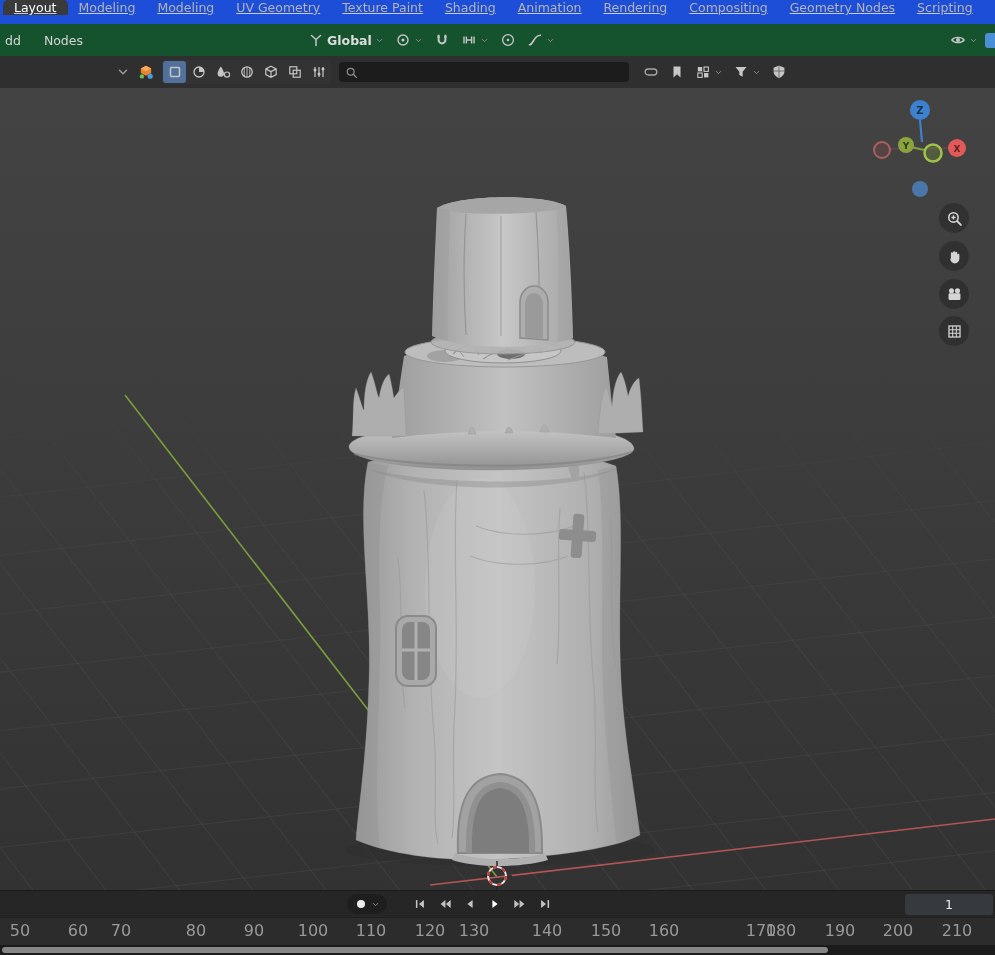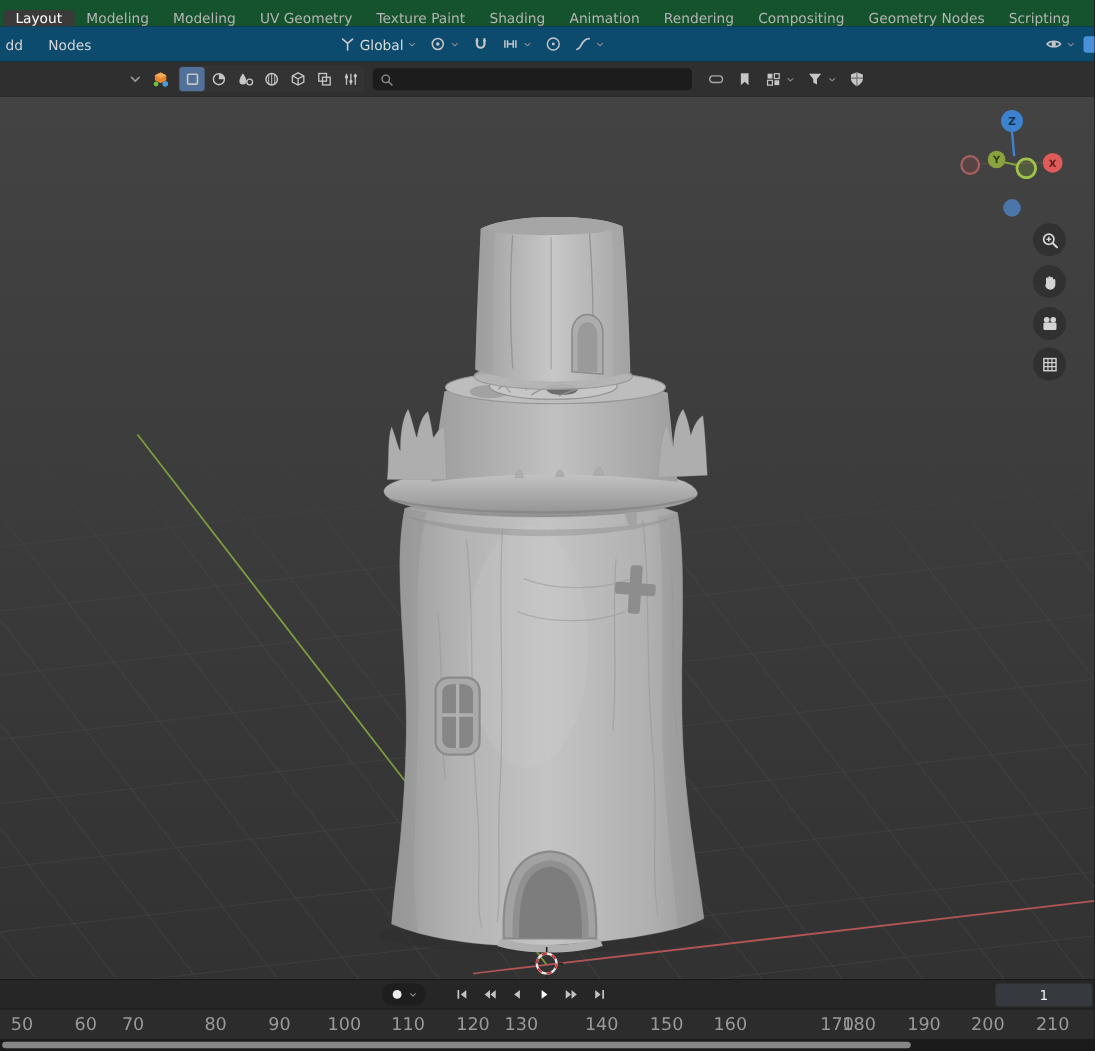--- a/index.html
+++ b/index.html
@@ -10,7 +10,7 @@
     -webkit-font-smoothing:antialiased;
   }
   
-  .tabbar { height:24px; background:#14532d; display:flex; align-items:flex-end; padding-left:3px; }
+  .tabbar { height:24px; background:#1d4ed8; display:flex; align-items:flex-start; padding-left:3px;text-decoration:underline; }
   .tab { display:flex; align-items:center; padding:0 11px; font-size:12.5px; color:#b4b4b4;
          border-radius:5px 5px 0 0; white-space:nowrap; cursor:default; }
   .tab.active { background:#3a3a3a; color:#ffffff; }

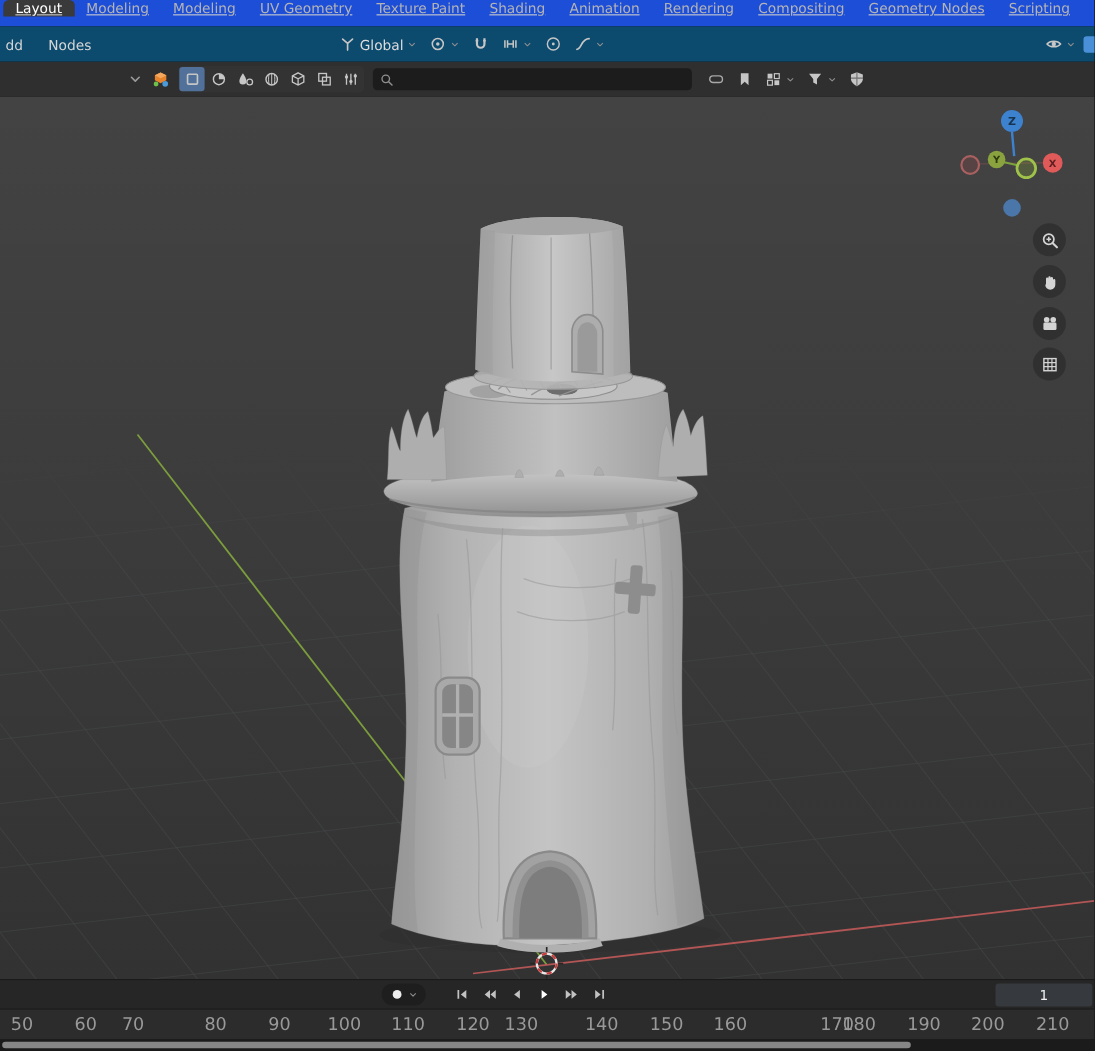--- a/index.html
+++ b/index.html
@@ -15,7 +15,7 @@
          border-radius:5px 5px 0 0; white-space:nowrap; cursor:default; }
   .tab.active { background:#3a3a3a; color:#ffffff; }
   
-  .menubar { height:32px; background:#0c4a6e; position:relative; font-size:12.5px; color:#d6d6d6; }
+  .menubar { height:32px; background:#14532d; position:relative; font-size:12.5px; color:#d6d6d6; }
   .menus { position:absolute; left:2px; top:0; height:32px; display:flex; align-items:center; gap:17px; }
   .menu-item { padding:2px 3px; }
   .xform-controls { position:absolute; left:308px; top:0; height:32px; display:flex; align-items:center; gap:11px; }

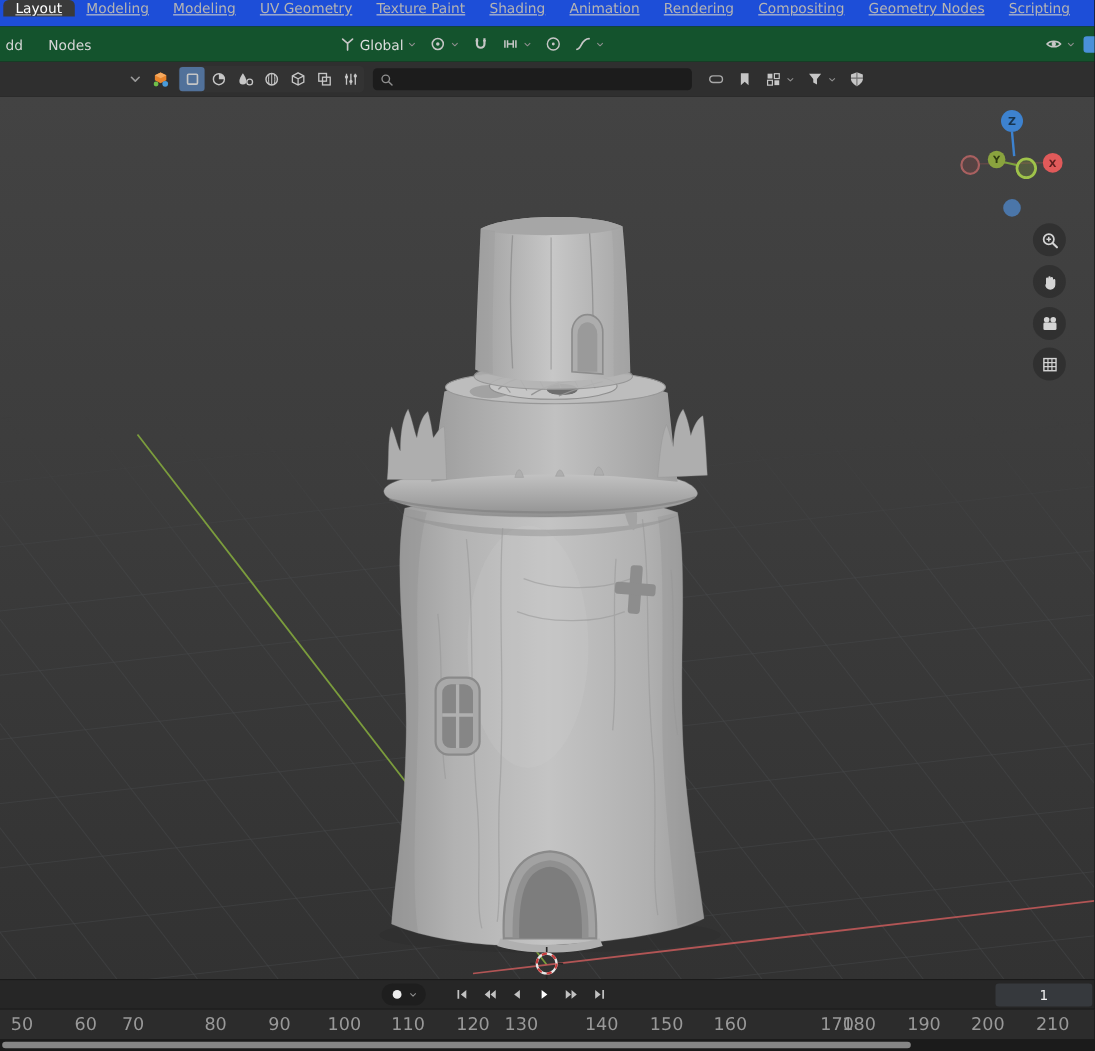--- a/index.html
+++ b/index.html
@@ -20,7 +20,7 @@
   .menu-item { padding:2px 3px; }
   .xform-controls { position:absolute; left:308px; top:0; height:32px; display:flex; align-items:center; gap:11px; }
   .ctrl { display:flex; align-items:center; gap:3px; }
-  .ctrl-label { color:#dddddd; }
+  .ctrl-label { color:#dddddd;font-weight:bold; }
   .menubar-right { position:absolute; right:2px; top:0; height:32px; display:flex; align-items:center; gap:7px; }
   .bluechip { width:11px; height:15px; background:#4a90d9; border-radius:3px 0 0 3px; margin-right:-3px; }
   

